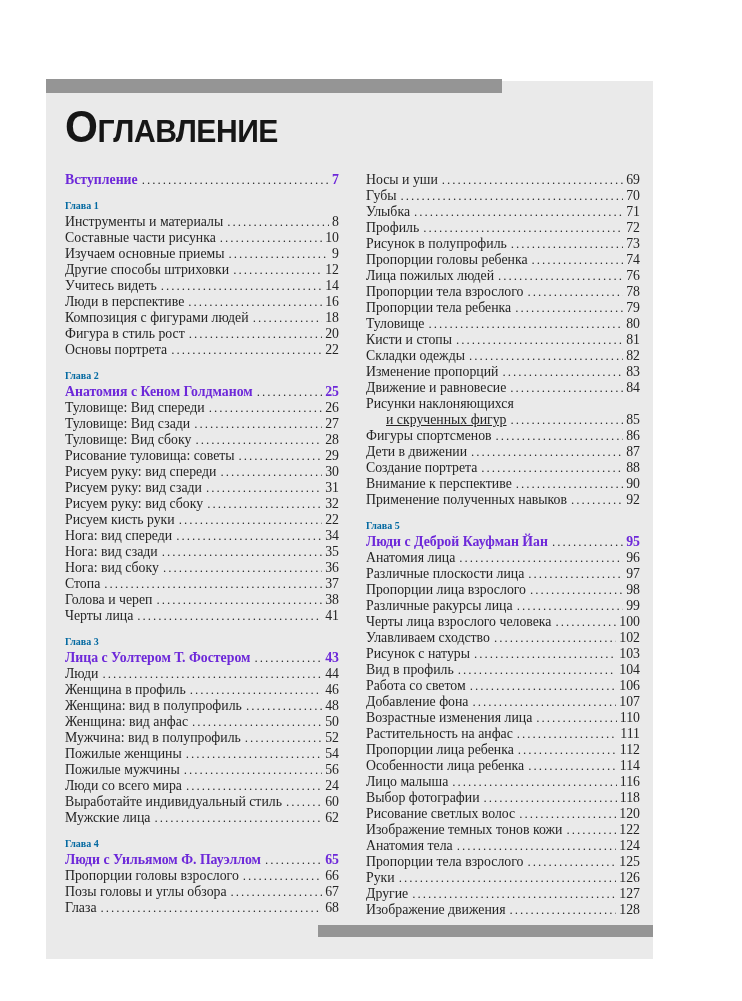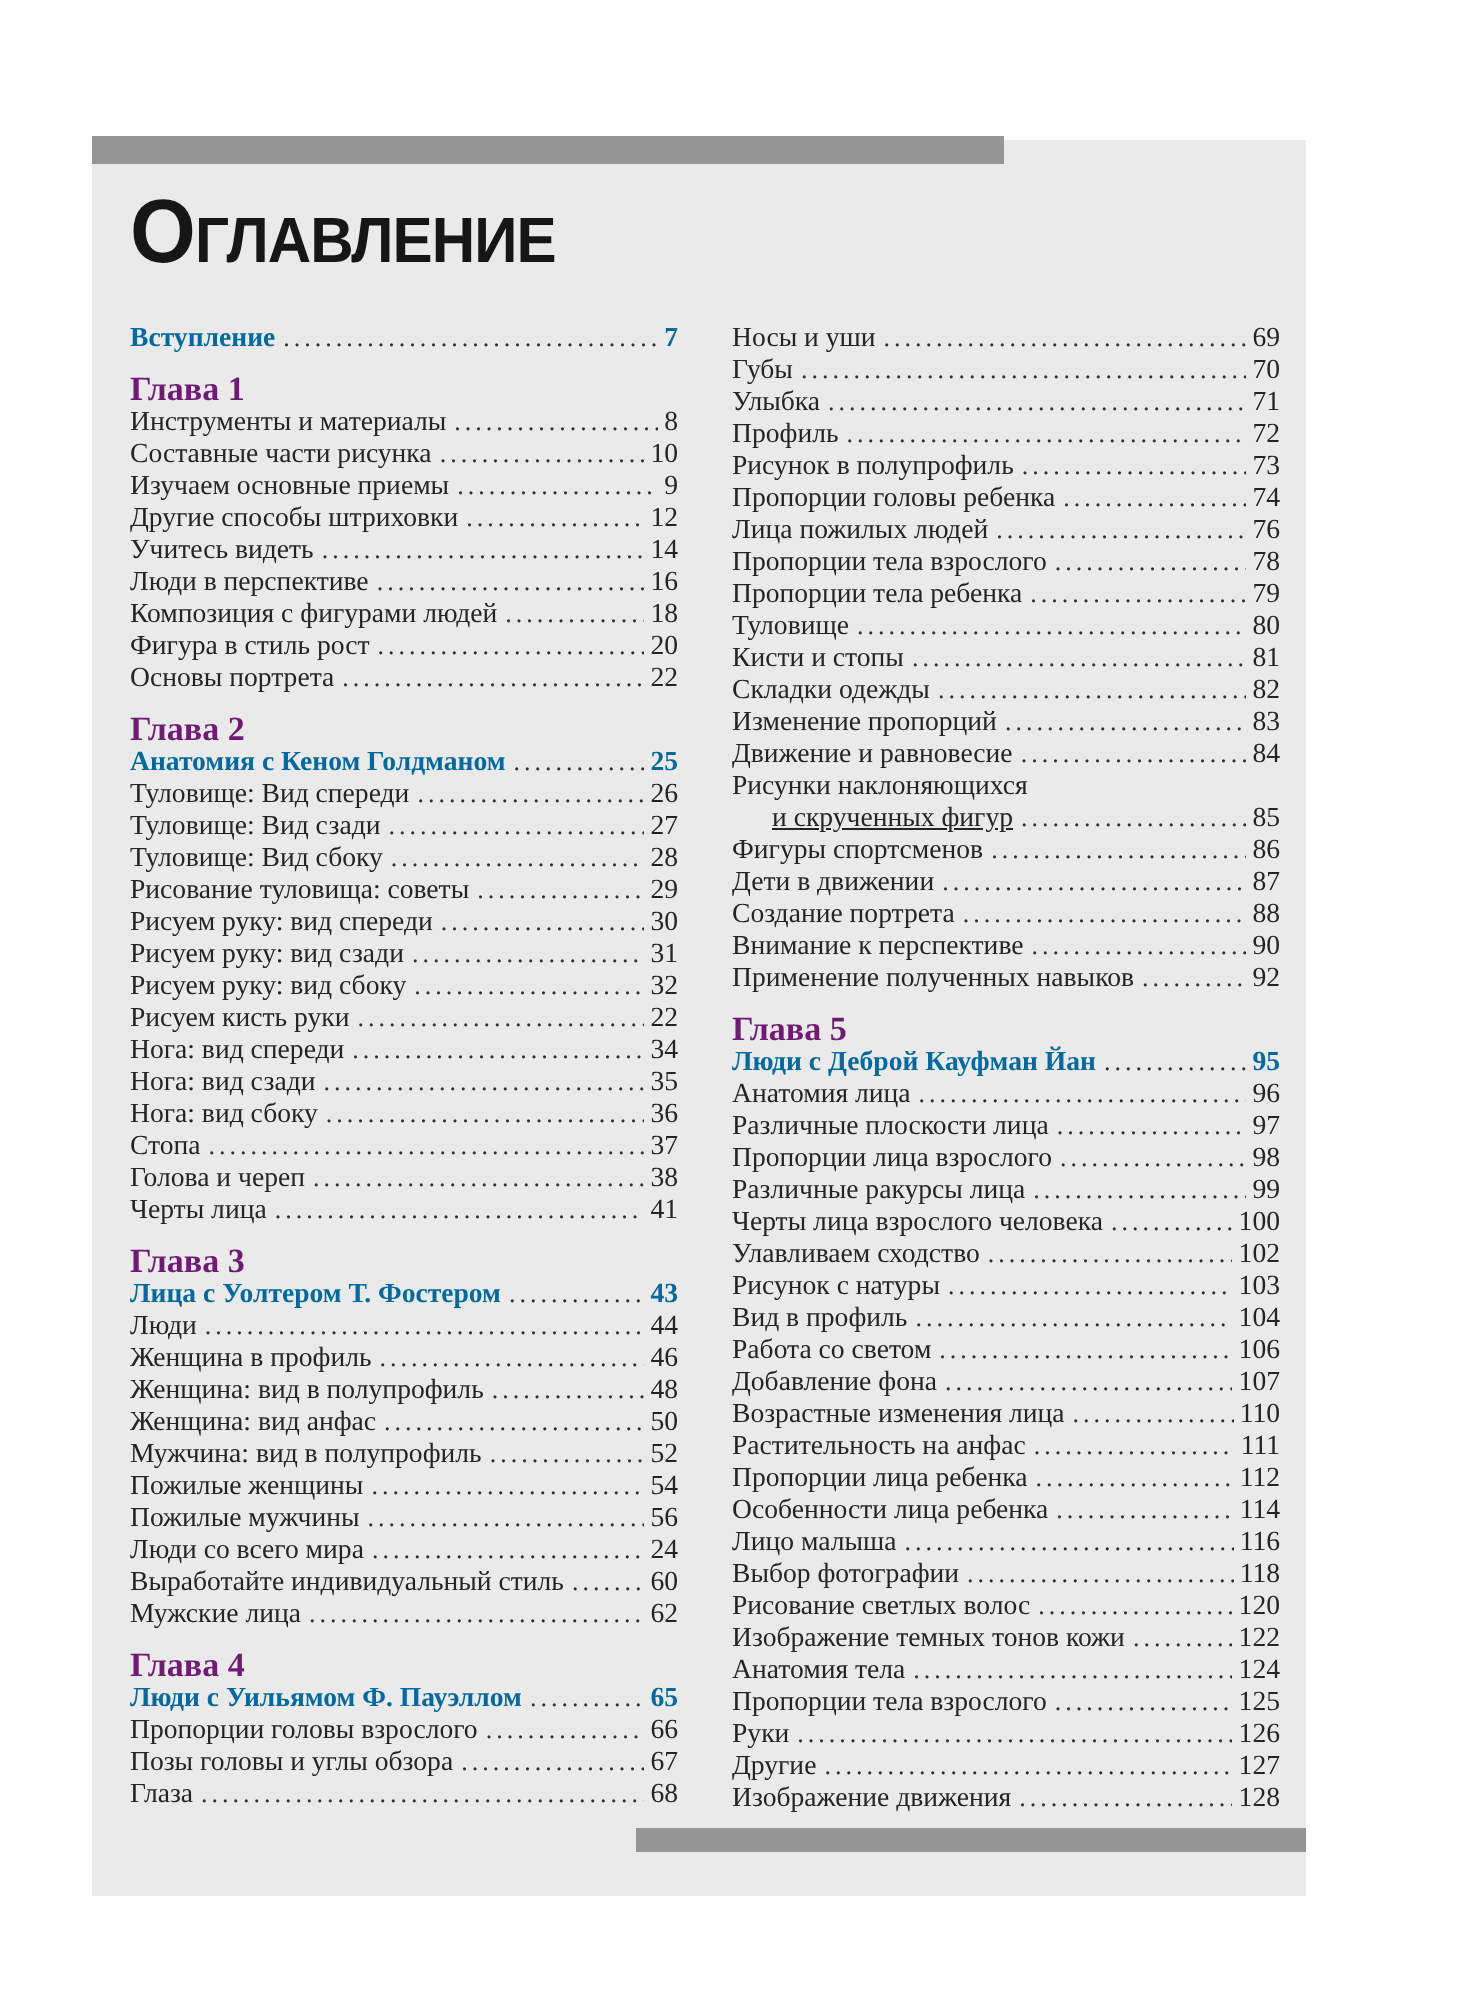--- a/index.html
+++ b/index.html
@@ -12,7 +12,7 @@
   }
   .page {
     position: absolute;
-    left: 46px; top: 70px;
+    left: 46px; top: 81px;
     width: 607px; height: 878px;
     background: #eaeaea;
   }

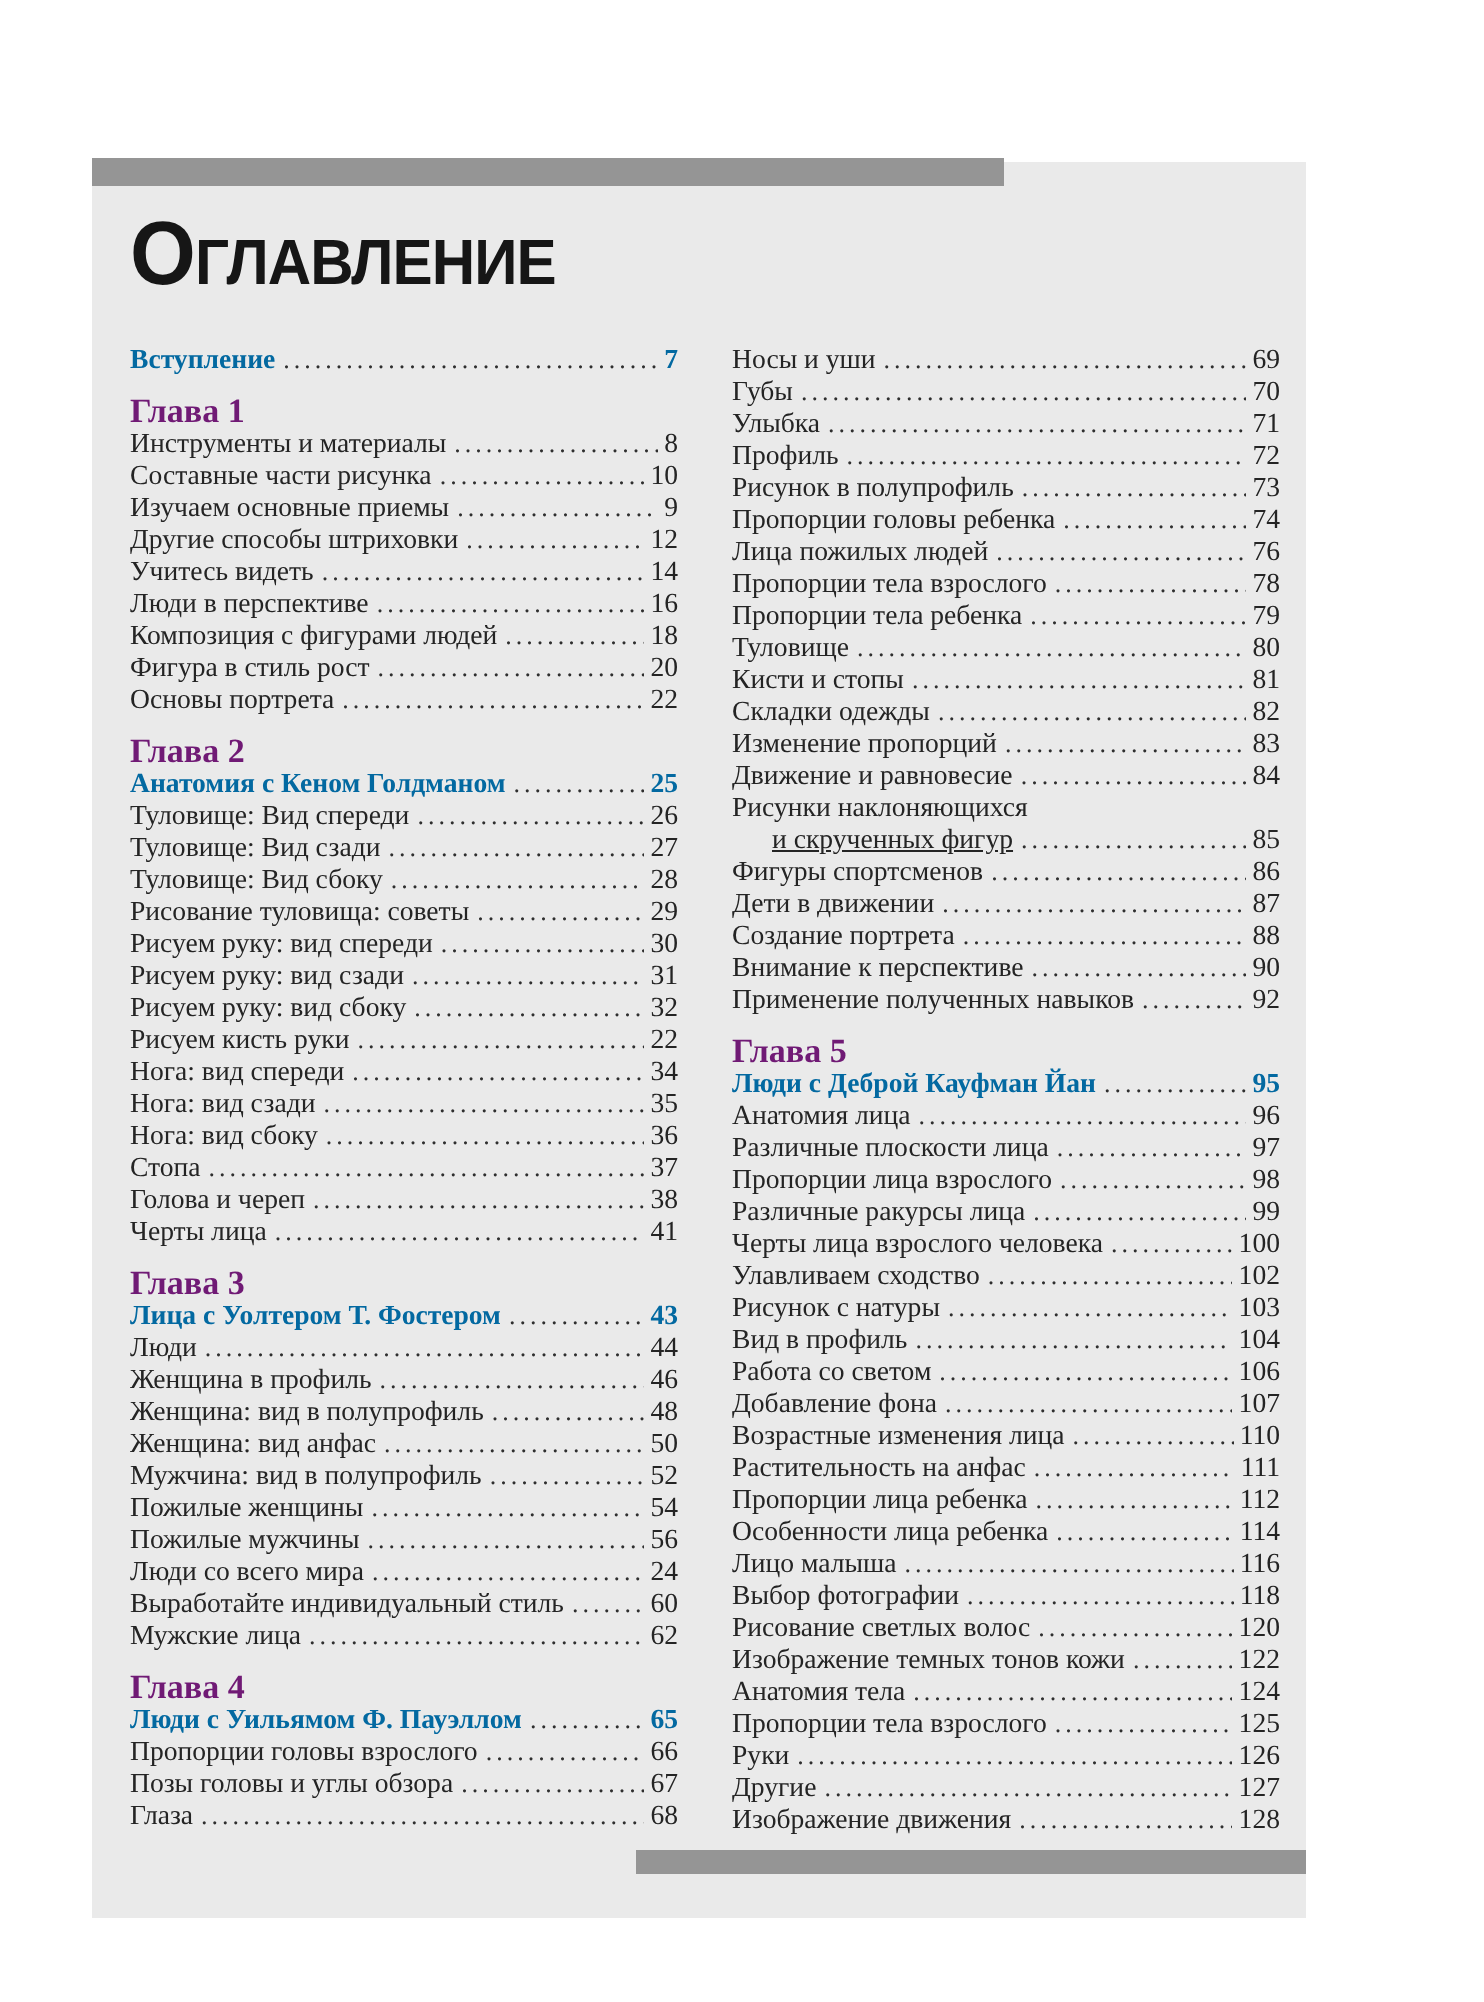--- a/index.html
+++ b/index.html
@@ -64,7 +64,7 @@
     line-height: 16px;
     color: #242424;
   }
-  .row.bold { font-weight: bold; color: #0369a1; }
+  .row.bold { font-weight: bold; color: #6d28d9; }
   .row .label { white-space: nowrap; flex-shrink: 0; }
   .row.indent .label { padding-left: 20px; text-decoration: underline; }
   .row .leader {

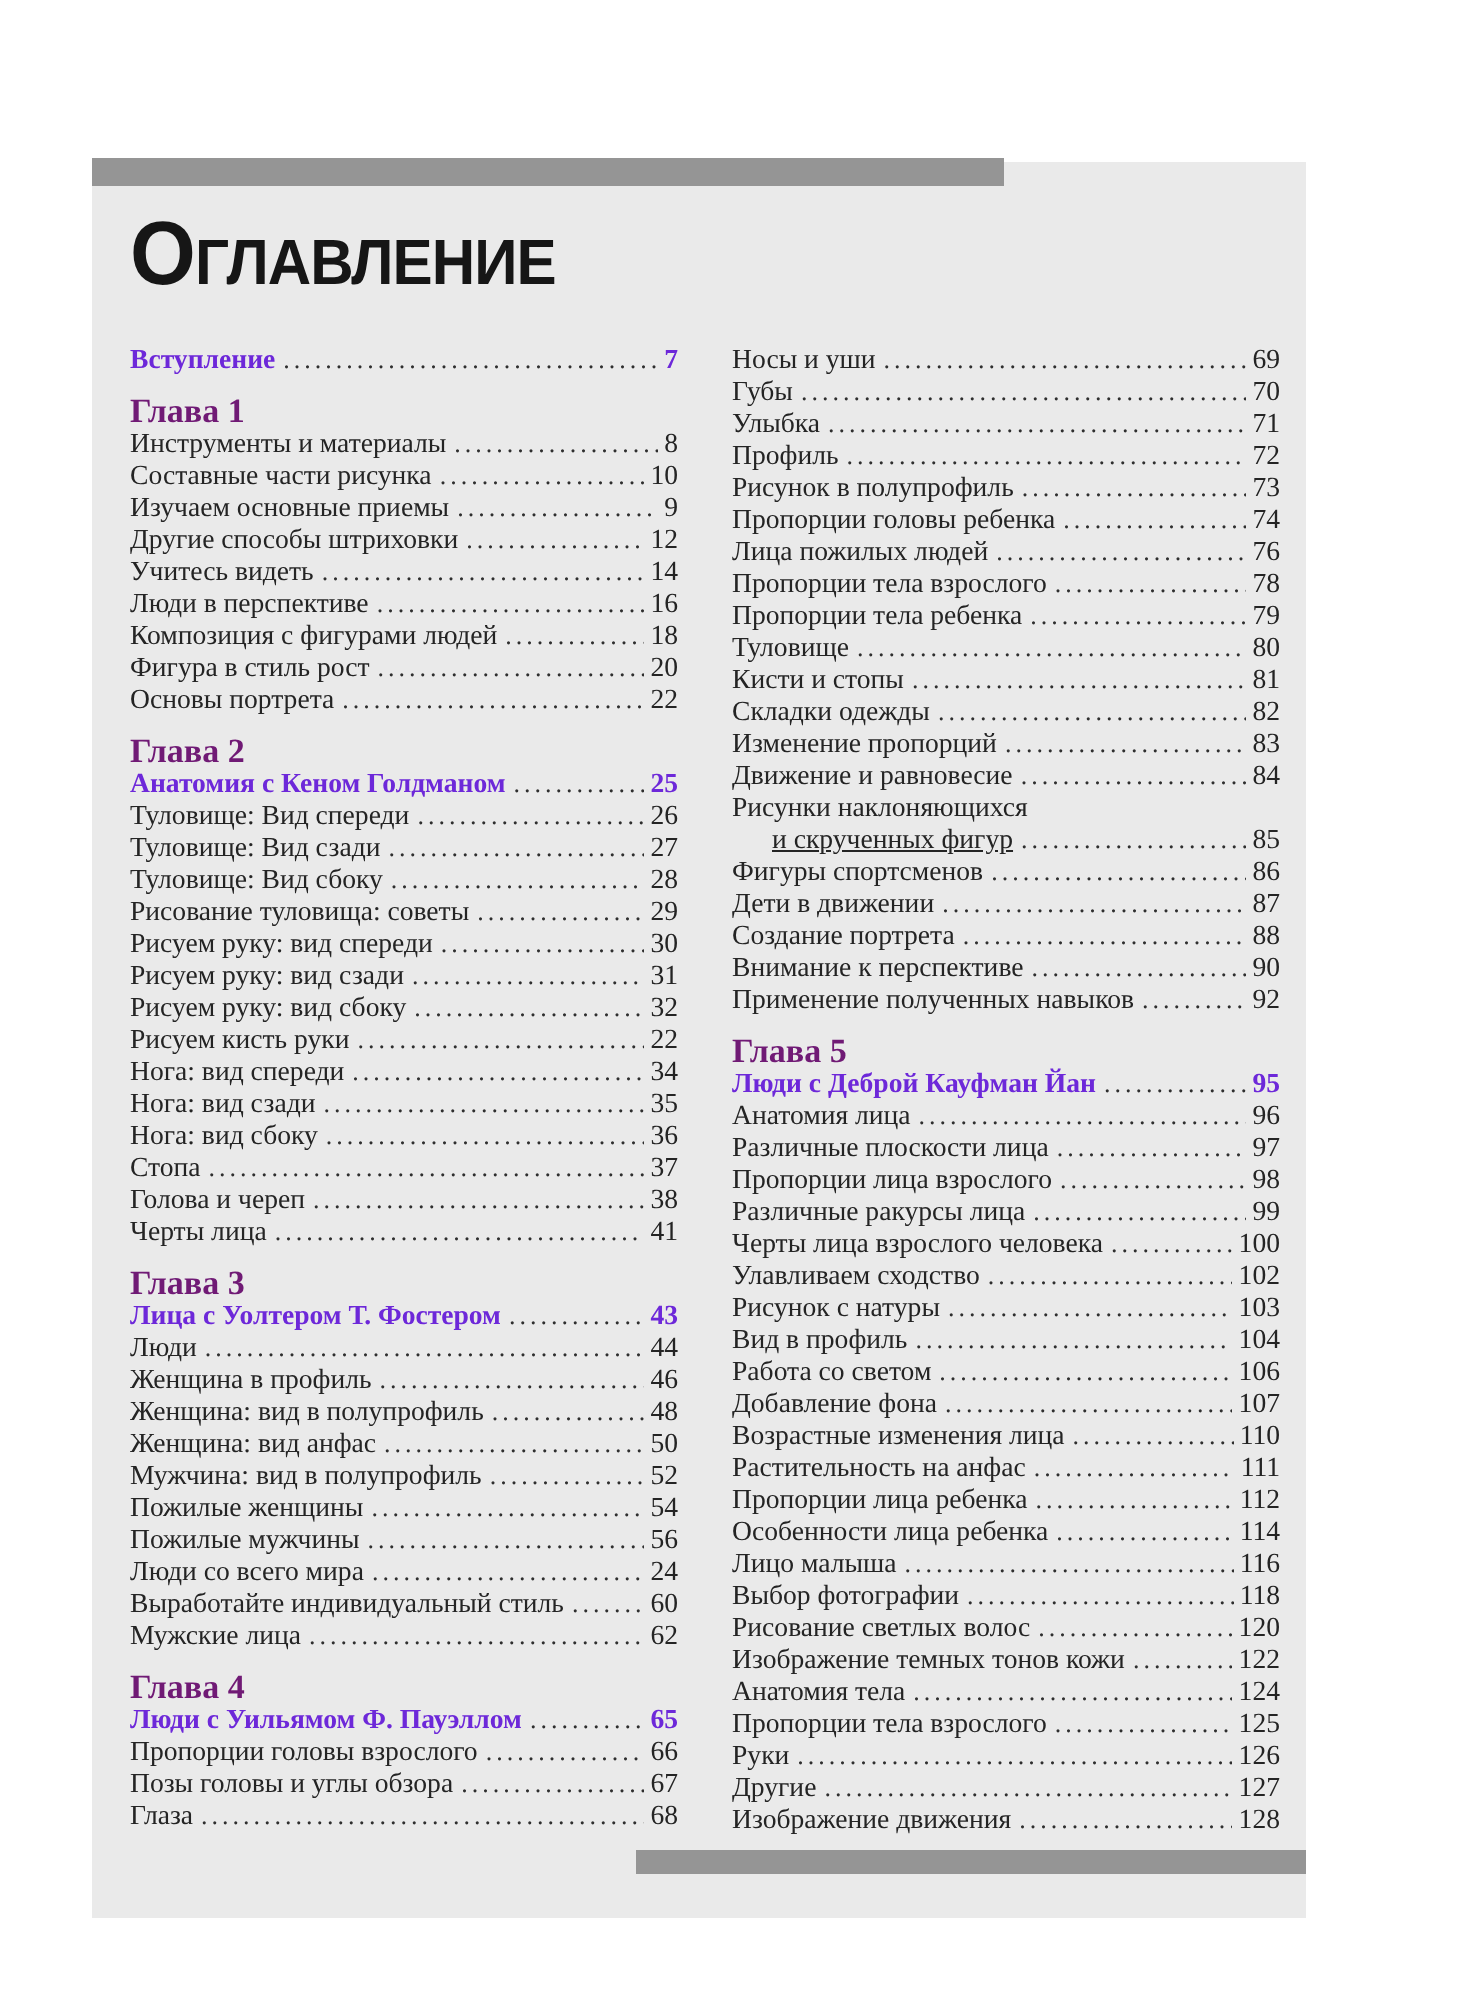--- a/index.html
+++ b/index.html
@@ -52,10 +52,10 @@
   .col:last-child { flex: 1; }
   .heading {
     font-weight: bold;
-    font-size: 17px;
+    font-size: 10px;
     line-height: 16px;
     margin-top: 10px;
-    color: #701a75;
+    color: #0369a1;
   }
   .row {
     display: flex;

